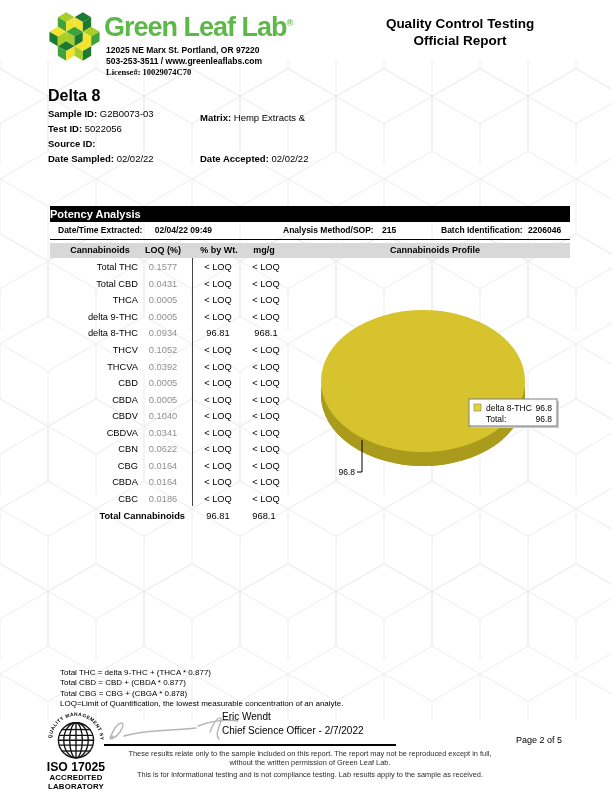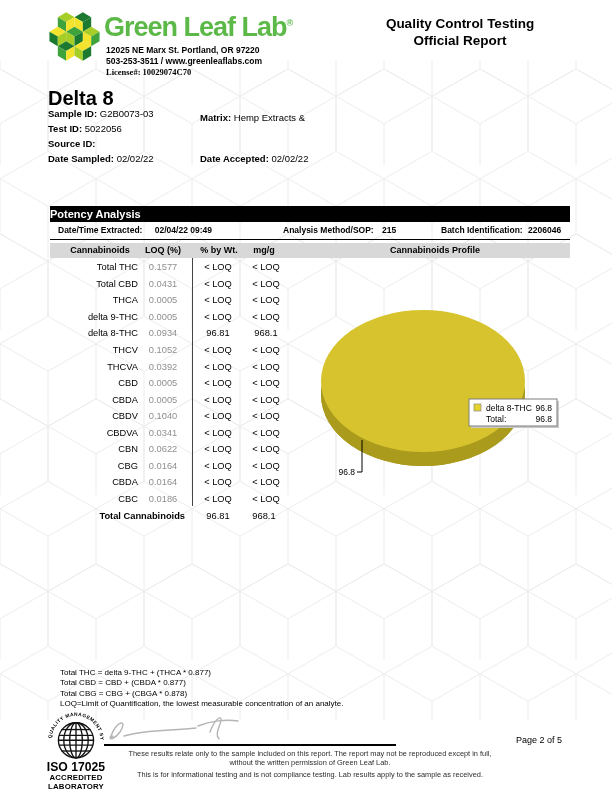--- a/index.html
+++ b/index.html
@@ -16,7 +16,7 @@
   .doctitle{width:230px;text-align:center;font-weight:bold;font-size:13.5px;line-height:17px;}
 
   
-  .sampname{font-weight:bold;font-size:20px;}
+  .sampname{font-weight:bold;font-size:16px;}
   .srow{font-size:9.5px;}
   .srow b{font-weight:bold;}
 

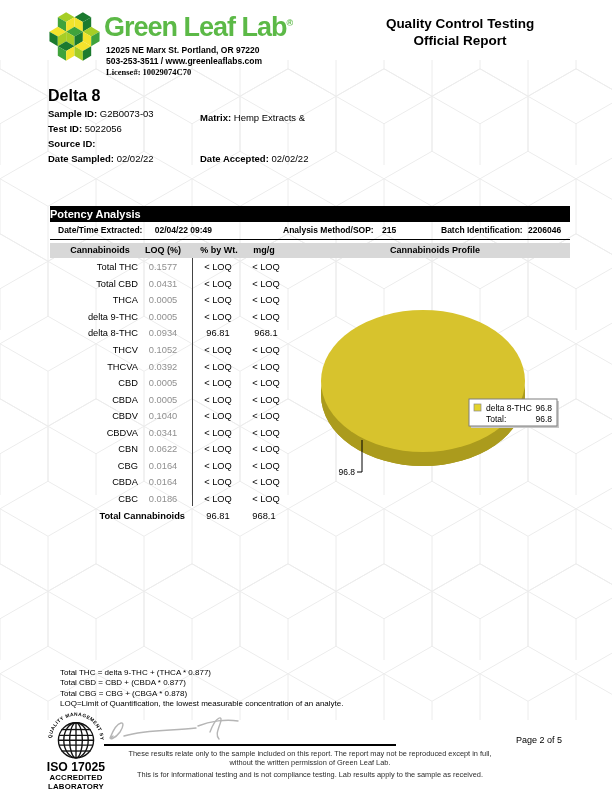--- a/index.html
+++ b/index.html
@@ -328,6 +328,10 @@
     </g>
   </svg>
 
+  <div class="ly signname" style="left:222px;top:710px">
+    <div>Eric Wendt</div>
+    <div>Chief Science Officer - 2/7/2022</div>
+  </div>
 
   <div class="ly sigline" style="left:104px;top:744px;width:292px"></div>
 

